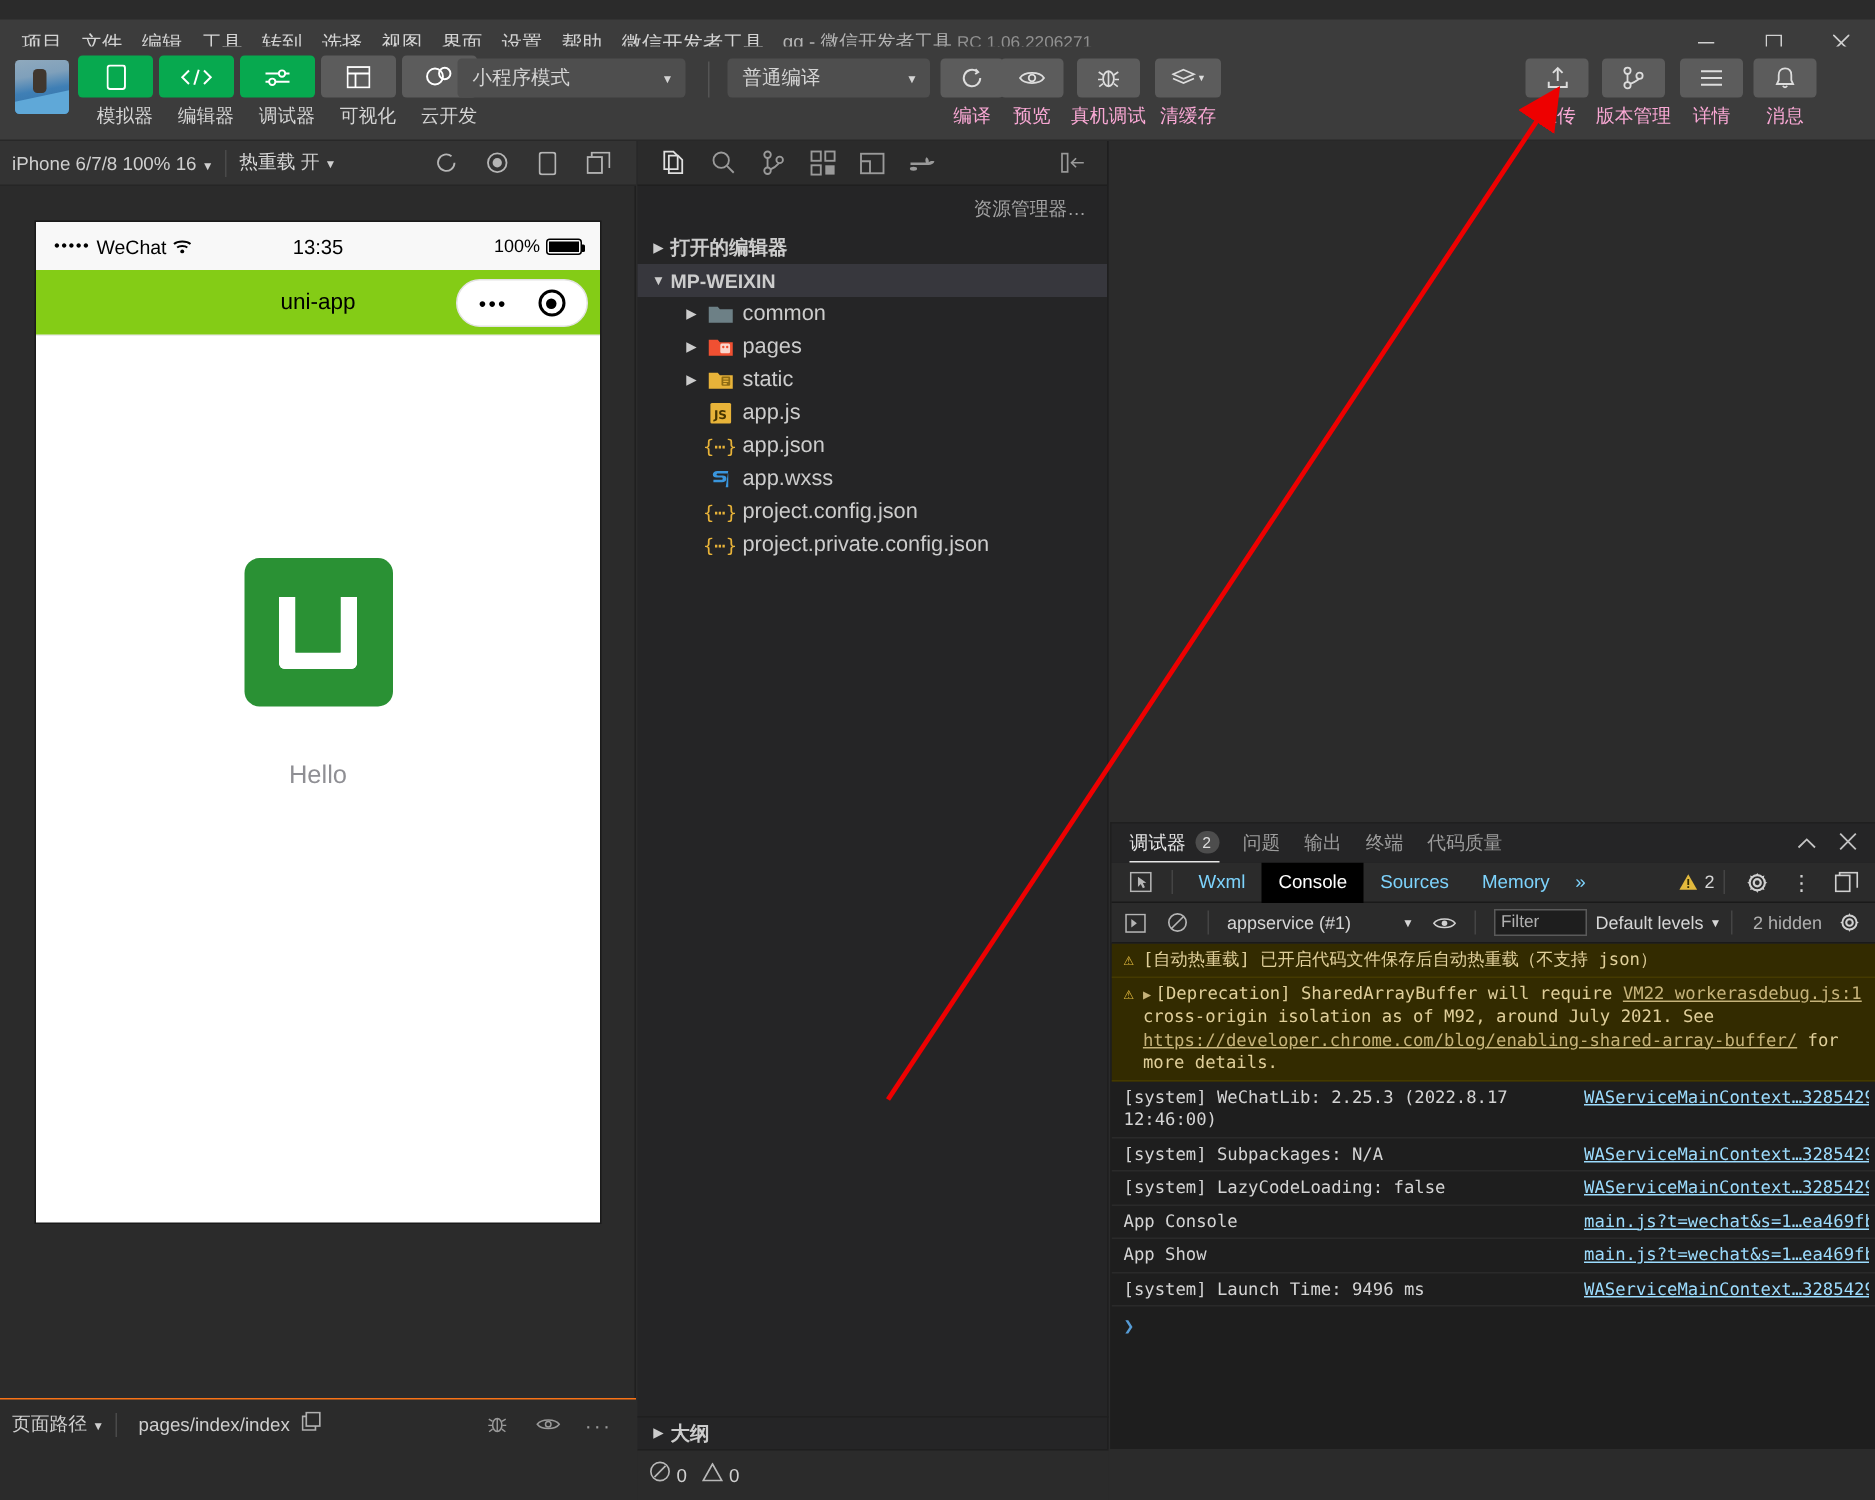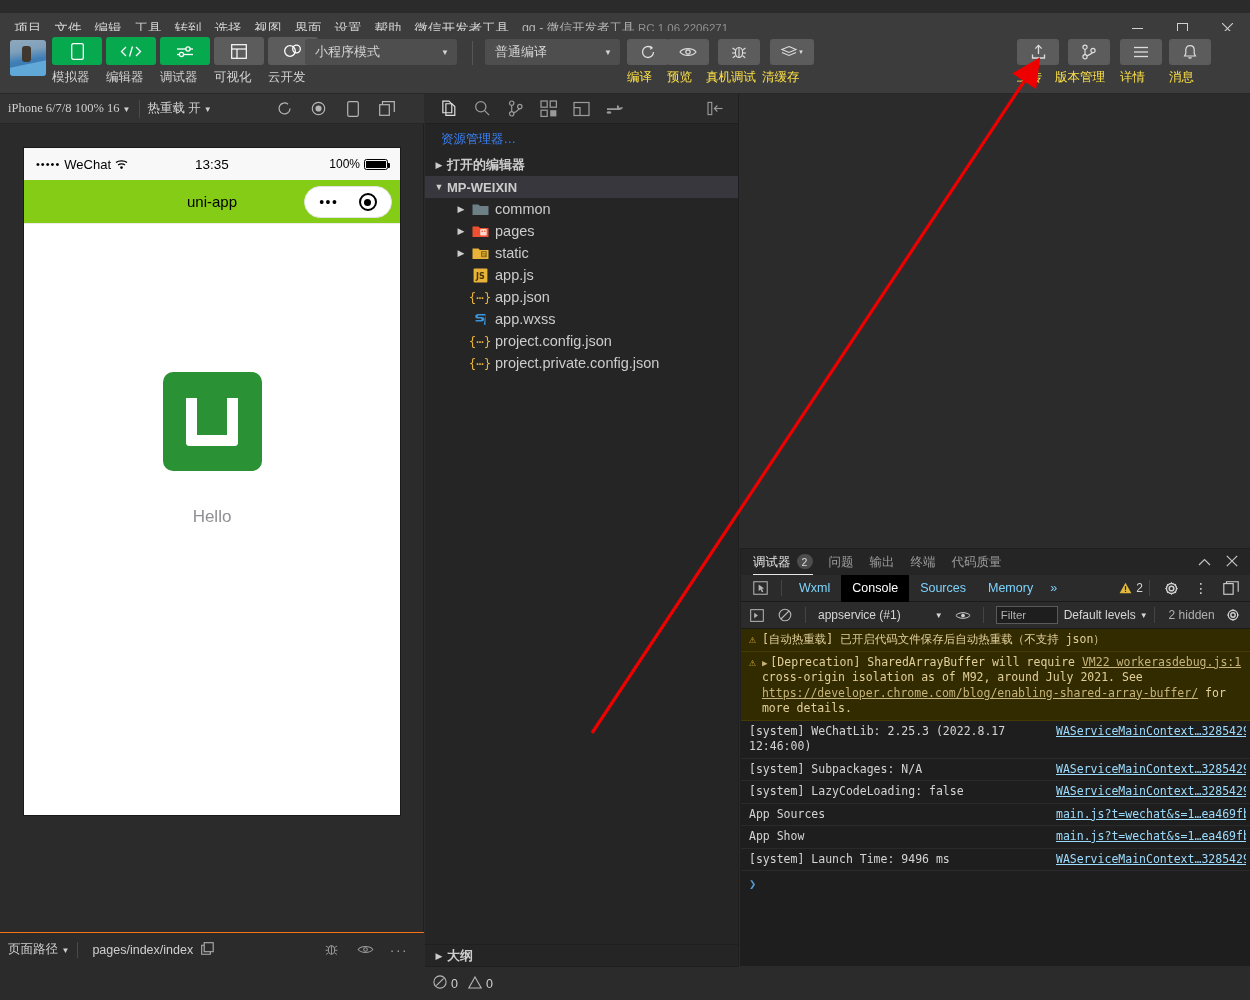--- a/index.html
+++ b/index.html
@@ -53,7 +53,7 @@
   }
   .tb-group { position: absolute; top: 6px; display: flex; align-items: flex-start; }
   .tb-btn {
-    width: 50px; display: flex; flex-direction: column; align-items: flex-start;
+    width: 50px; display: flex; flex-direction: column; align-items: flex-end;
     margin-right: 4px; cursor: default;
   }
   .tb-box {

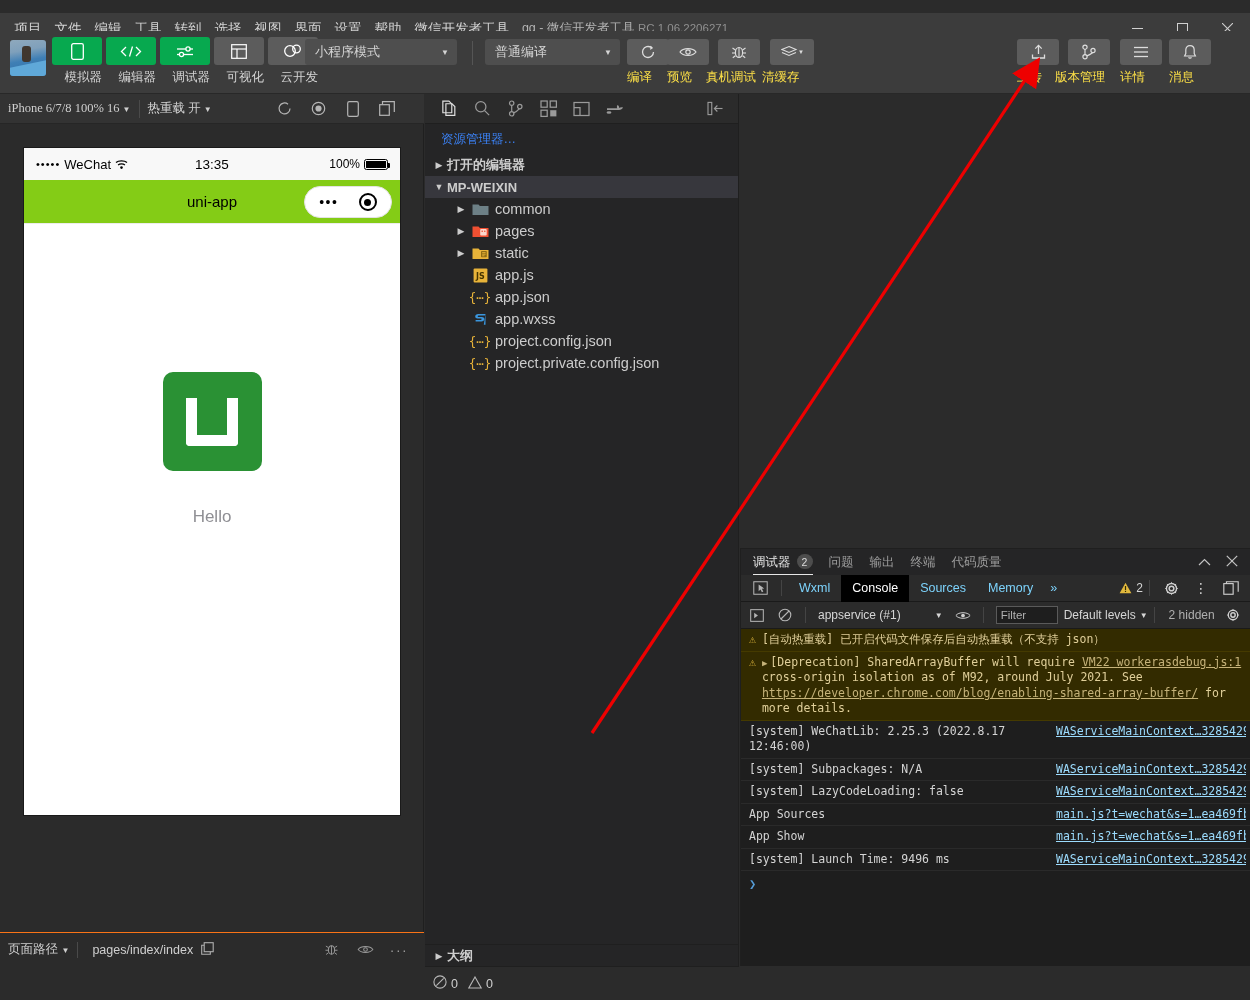--- a/index.html
+++ b/index.html
@@ -76,8 +76,8 @@
     border-radius: 3px; display: flex; align-items: center; justify-content: center;
   }
   .tb-iconlabel {
-    position: absolute; top: 38px; font-size: 12.5px; color: #fde047;
-    white-space: nowrap;
+    position: absolute; top: 38px; font-size: 12.5px; color: #f9a8d4;
+    text-align: center; white-space: nowrap;
   }
   .tb-right-btn {
     position: absolute; top: 8px; width: 42px; height: 26px; background: #5c5c5c;

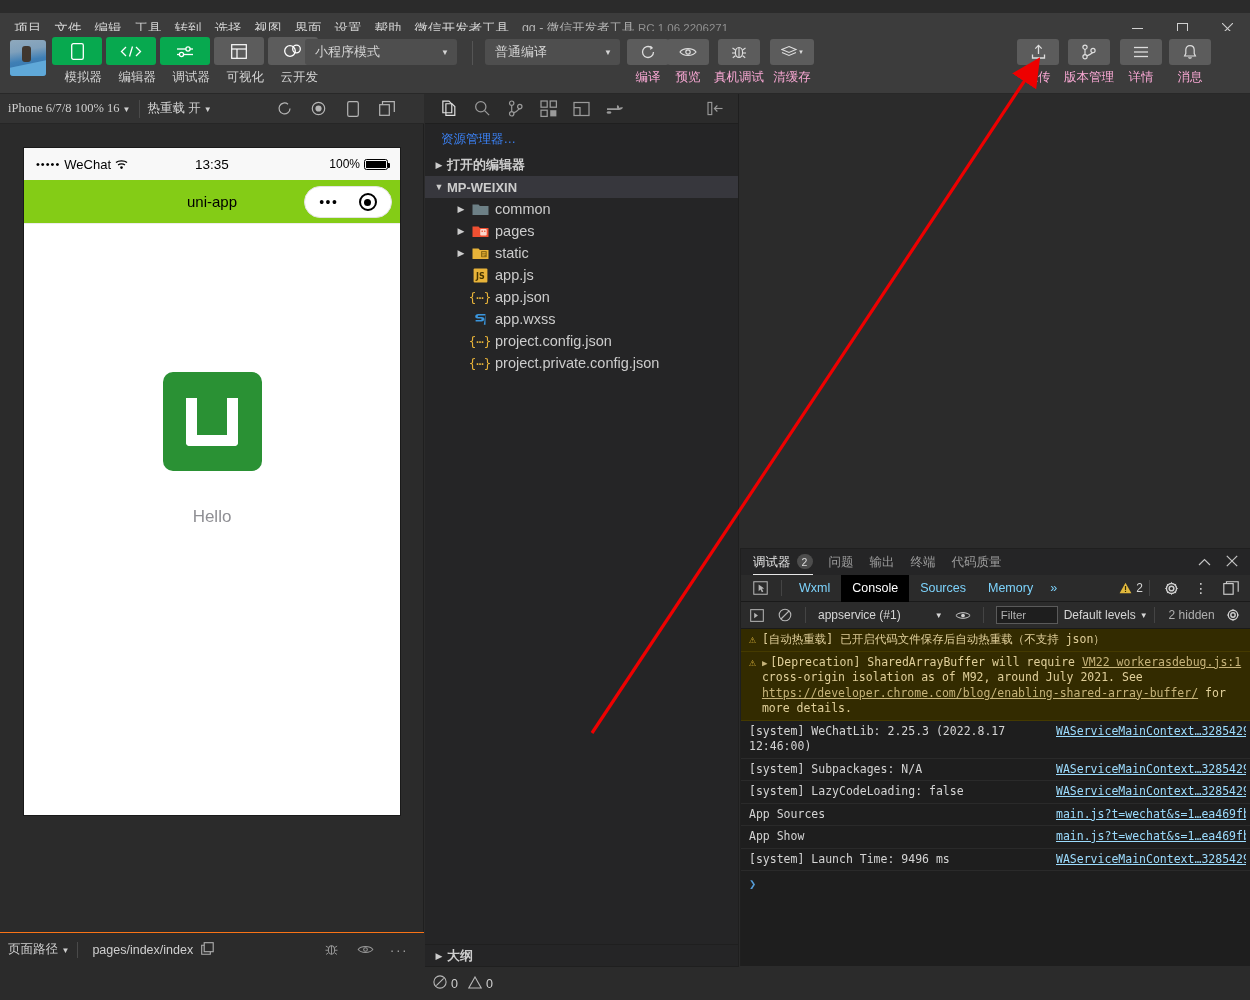--- a/index.html
+++ b/index.html
@@ -94,7 +94,7 @@
     background: #333333; border-bottom: 1px solid #262626;
     display: flex; align-items: center;
   }
-  .sim-tb-text { font-size: 12.5px; color: #cfcfcf; padding: 0 8px; white-space: nowrap; font-family: Liberation Serif, serif; }
+  .sim-tb-text { font-size: 12.5px; color: #cfcfcf; padding: 0 8px; white-space: nowrap; }
   .sim-tb-text .hl { color: #d8d8d8; }
   .sim-tb-sep { width: 1px; height: 18px; background: #4a4a4a; }
   .sim-tb-icon { width: 34px; display: flex; align-items: center; justify-content: center; }

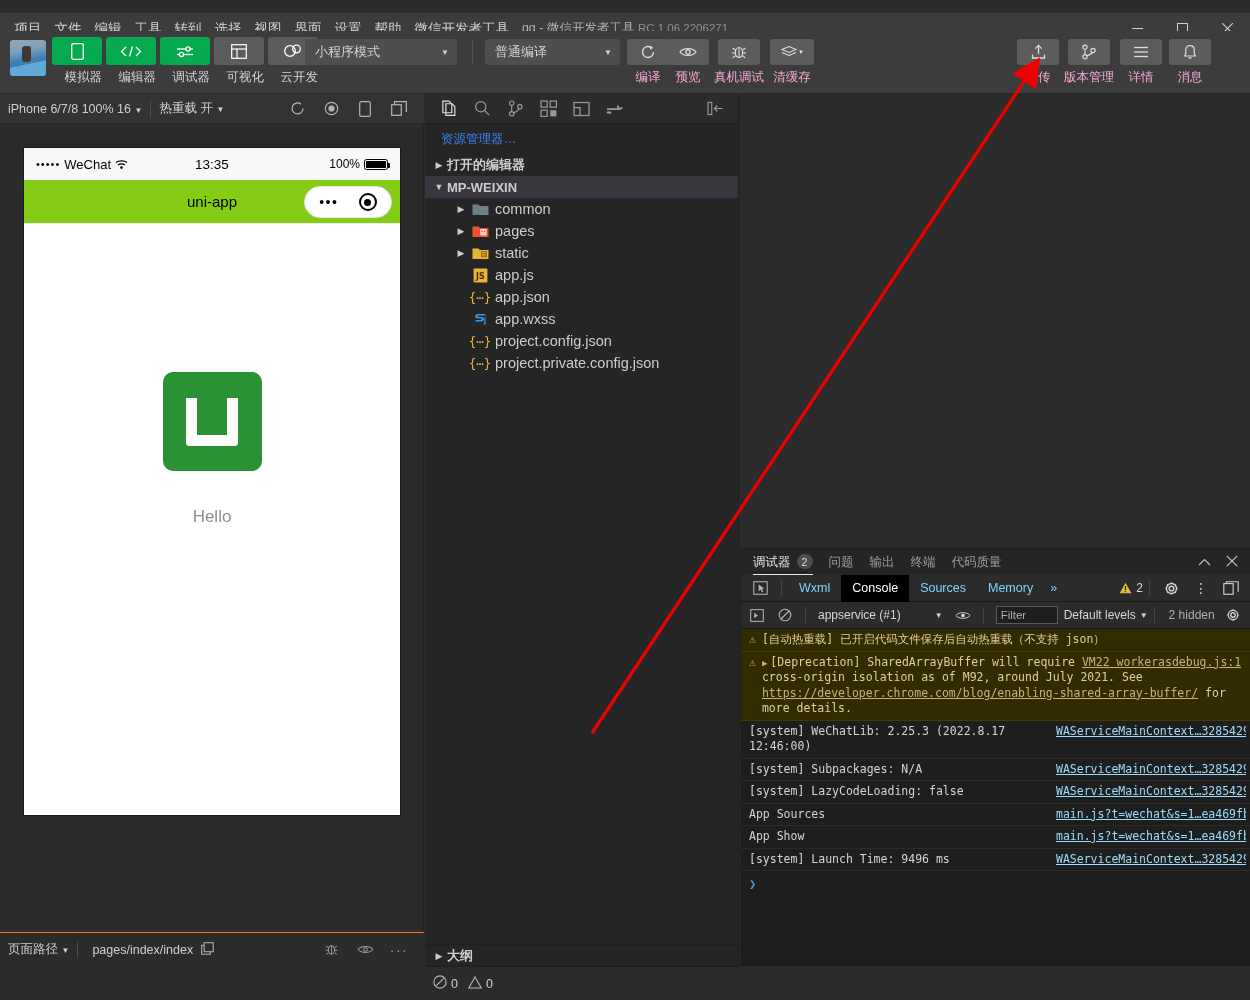--- a/index.html
+++ b/index.html
@@ -158,8 +158,8 @@
   }
   .ex-ic { width: 33px; height: 30px; display:flex; align-items:center; justify-content:center; }
   .ex-header {
-    height: 30px; display:flex; align-items:center; justify-content: flex-start;
-    padding: 0 12px 0 16px; font-size: 12.5px; color: #3b82f6;
+    height: 30px; display:flex; align-items:center; justify-content: flex-end;
+    padding: 0 12px 0 16px; font-size: 12.5px; color: #a3a3a3;
   }
   .ex-section {
     height: 22px; display:flex; align-items:center; padding-left: 6px;

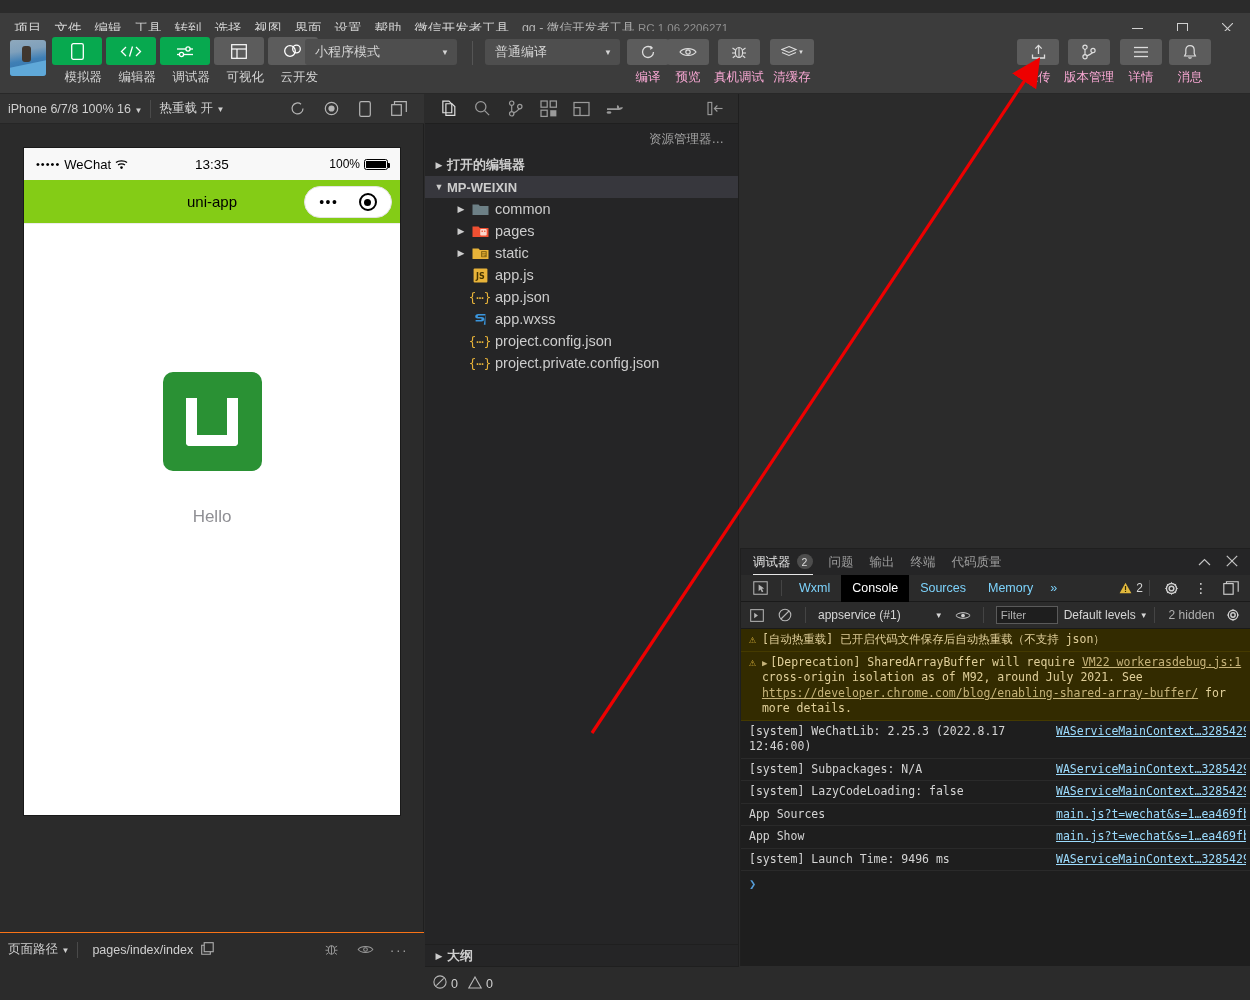--- a/index.html
+++ b/index.html
@@ -879,7 +879,7 @@
       </div>
 
       <div class="row">
-        <span class="msg">App Sources</span>
+        <span class="msg">App Console</span>
         <span class="src">main.js?t=wechat&amp;s=1…ea469fb85f7e85ea1:1</span>
       </div>
 

